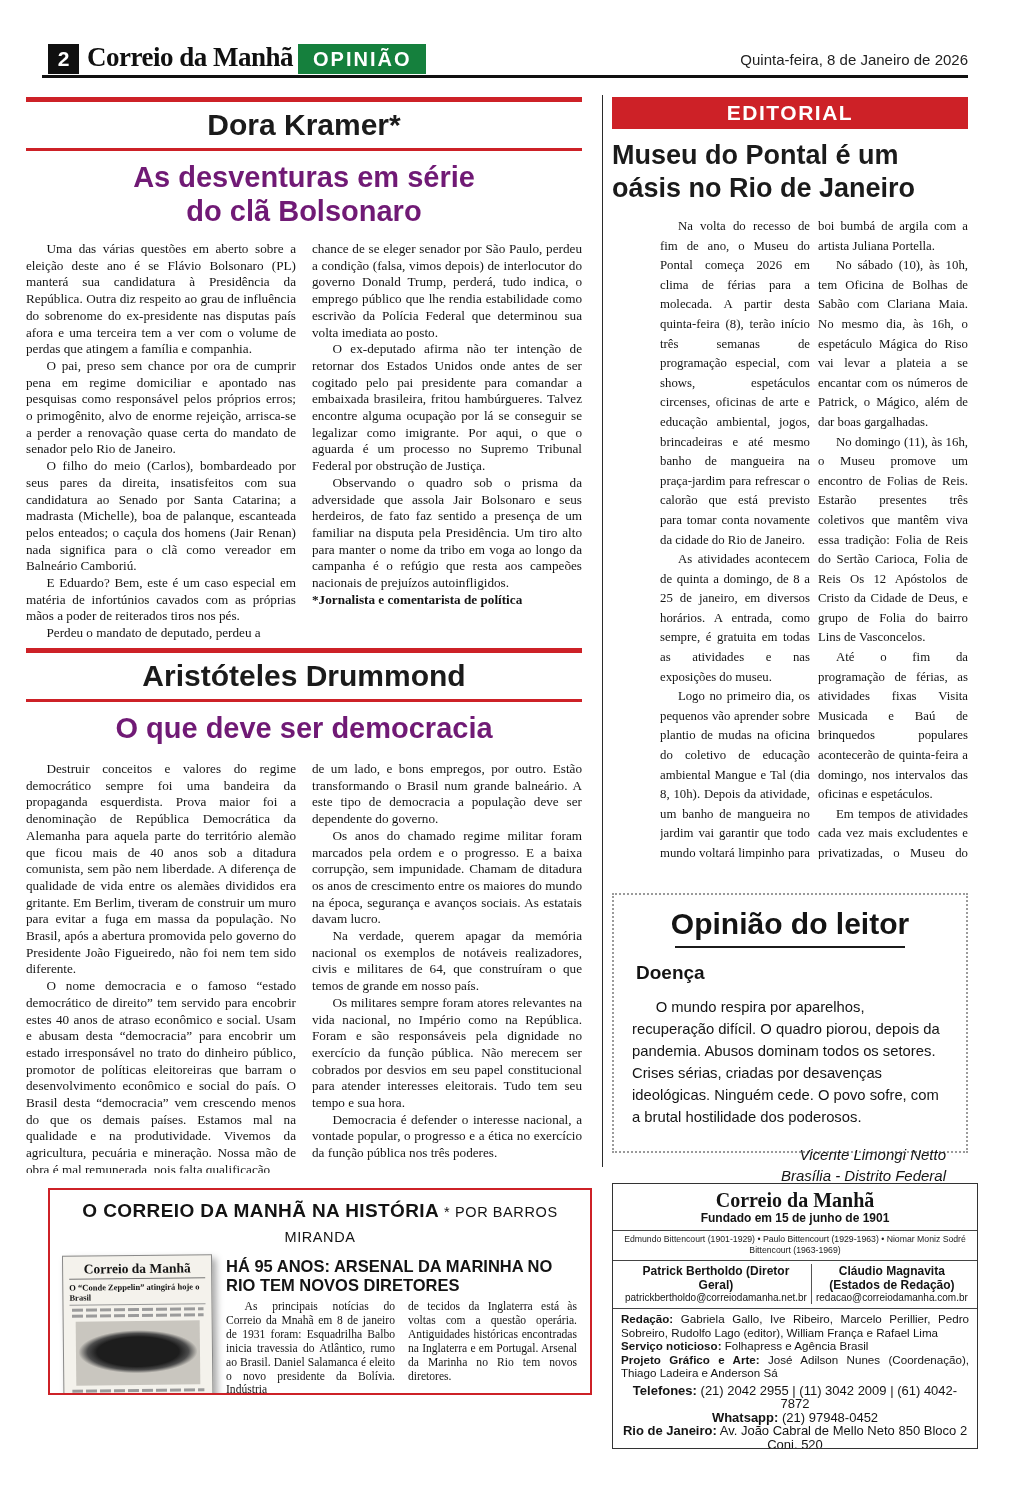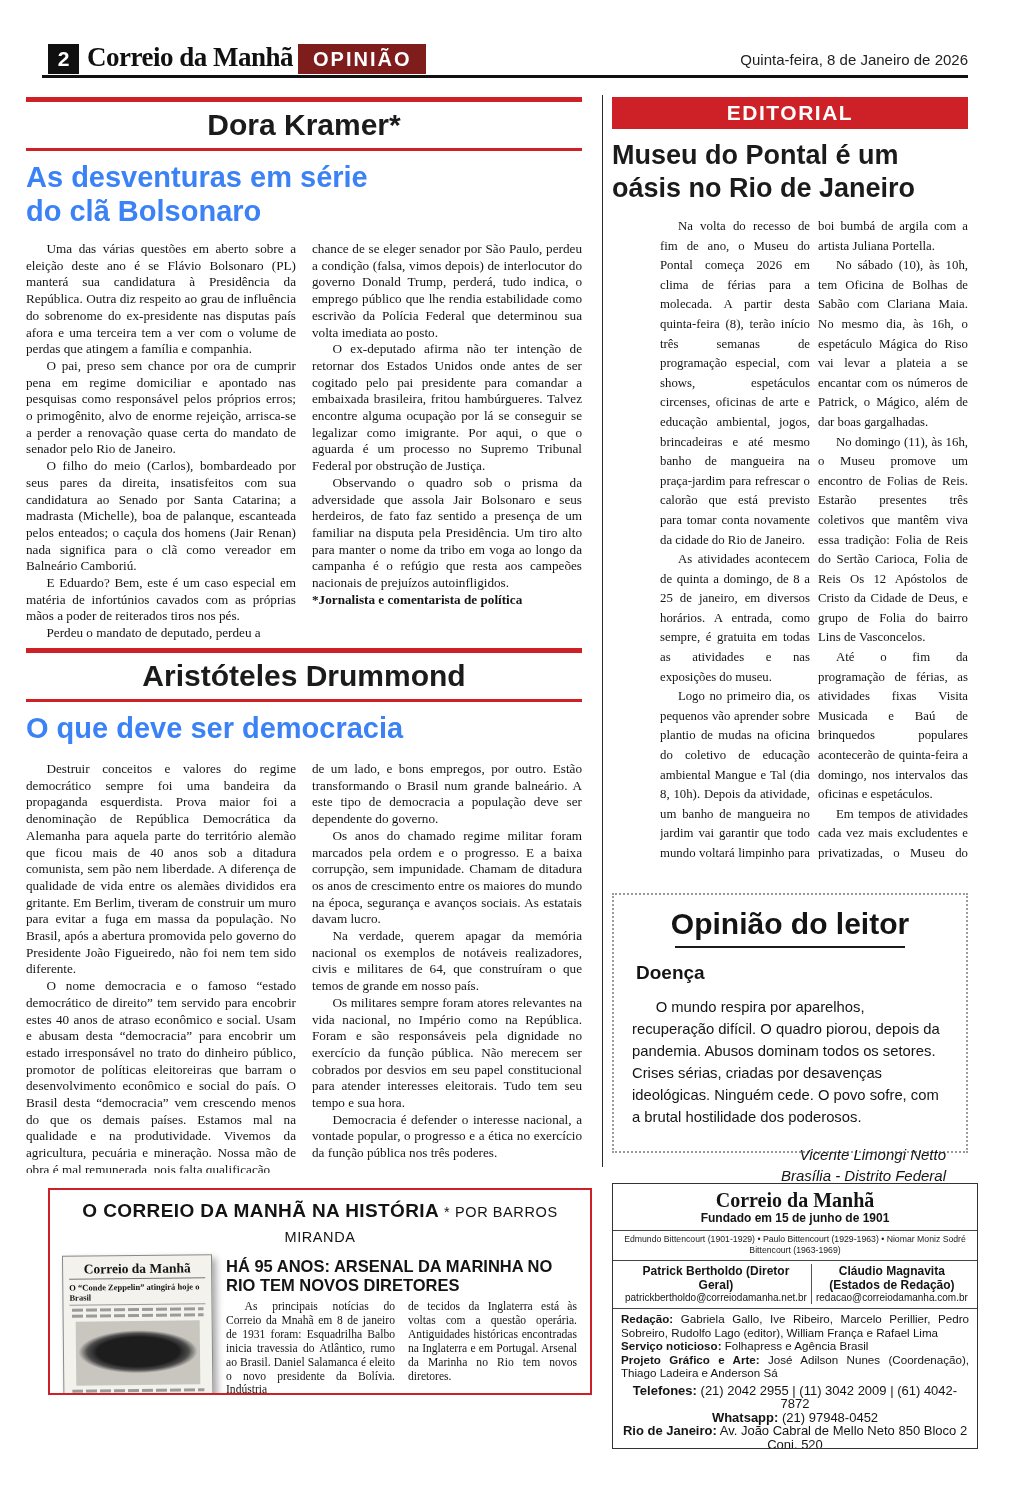--- a/index.html
+++ b/index.html
@@ -12,7 +12,7 @@
   .pagenum{left:48px;top:44px;width:31px;height:30px;background:#101010;color:#fff;
            font:700 21px/30px "Liberation Sans",sans-serif;text-align:center;}
   .masthead-top{left:87px;top:42px;font:700 27px/30px "Liberation Serif",serif;letter-spacing:-0.5px;color:#101010;}
-  .optag{left:298px;top:44px;height:30px;background:#7f1d1d;color:#fff;padding:0 15px;
+  .optag{left:298px;top:44px;height:30px;background:#15803d;color:#fff;padding:0 15px;
          font:700 20px/30px "Liberation Sans",sans-serif;letter-spacing:2px;}
   .edition-date{right:42px;top:51px;font:400 15px "Liberation Sans",sans-serif;color:#222;}
   .header-rule{left:42px;top:75px;width:926px;height:3px;background:#101010;}

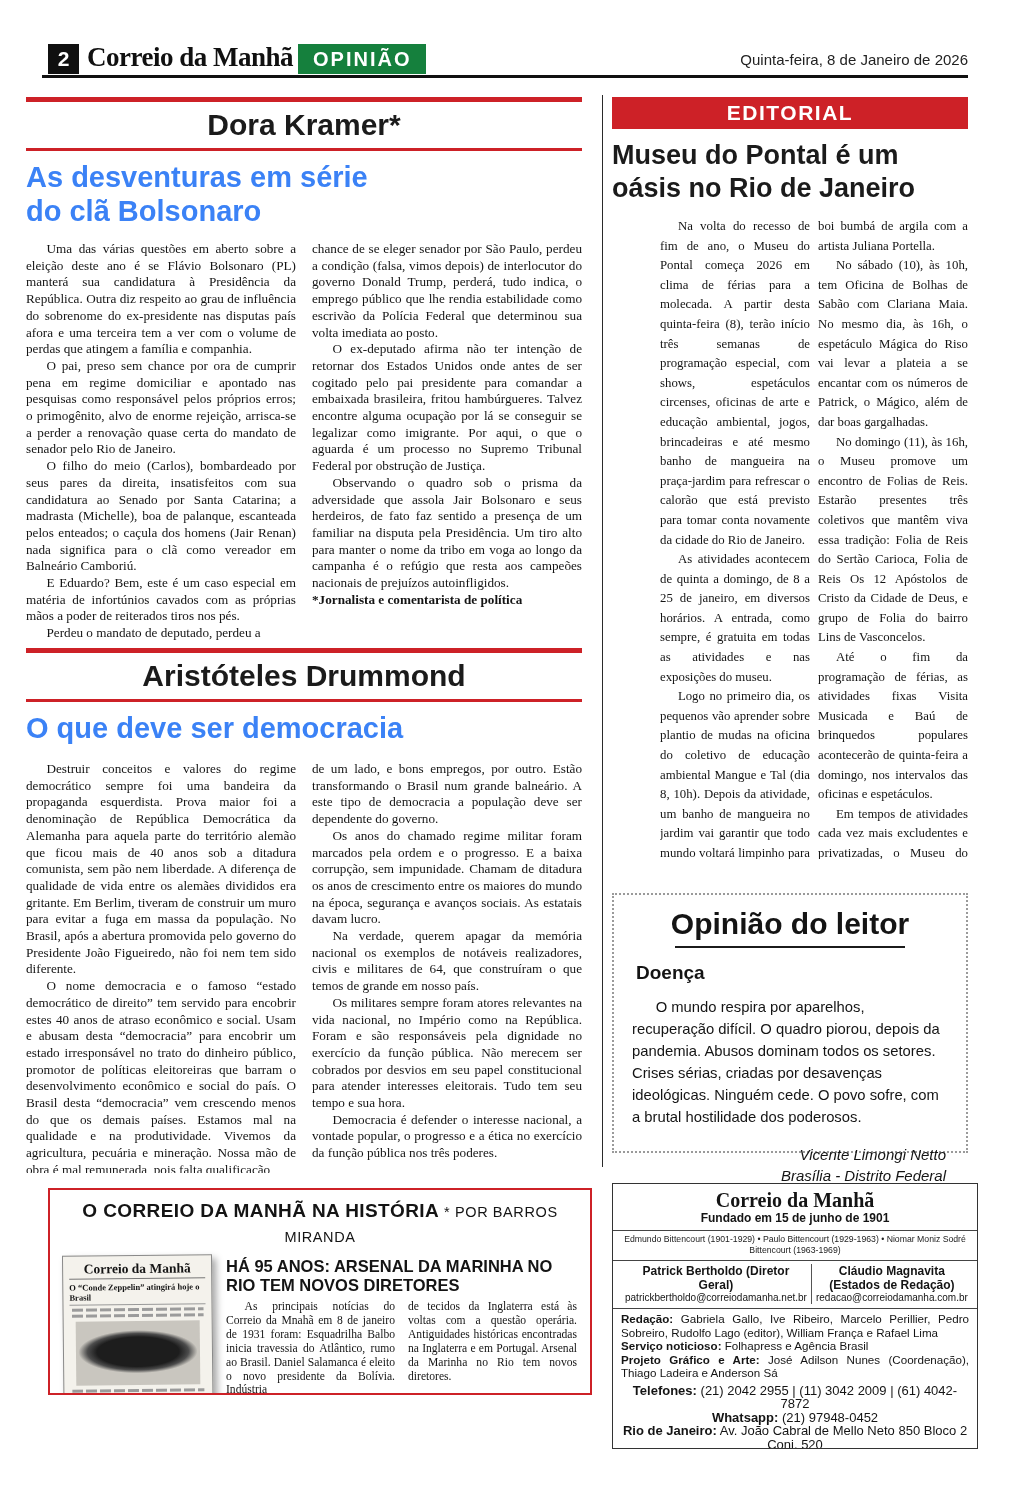--- a/index.html
+++ b/index.html
@@ -22,7 +22,7 @@
   .rule-thick{height:5px;background:var(--red);}
   .rule-thin{height:3px;background:var(--red);}
   .art-author{text-align:center;font:700 30px/38px "Liberation Sans",sans-serif;margin:4px 0;color:#1b1b1b;}
-  .art-headline{font:600 29px/34px "Liberation Sans",sans-serif;margin:9px 0 13px;color:#3b82f6;}
+  .art-headline{text-align:center;font:600 29px/34px "Liberation Sans",sans-serif;margin:9px 0 13px;color:#701a75;}
 
   
   .cols{display:flex;gap:16px;justify-content:space-between;}

